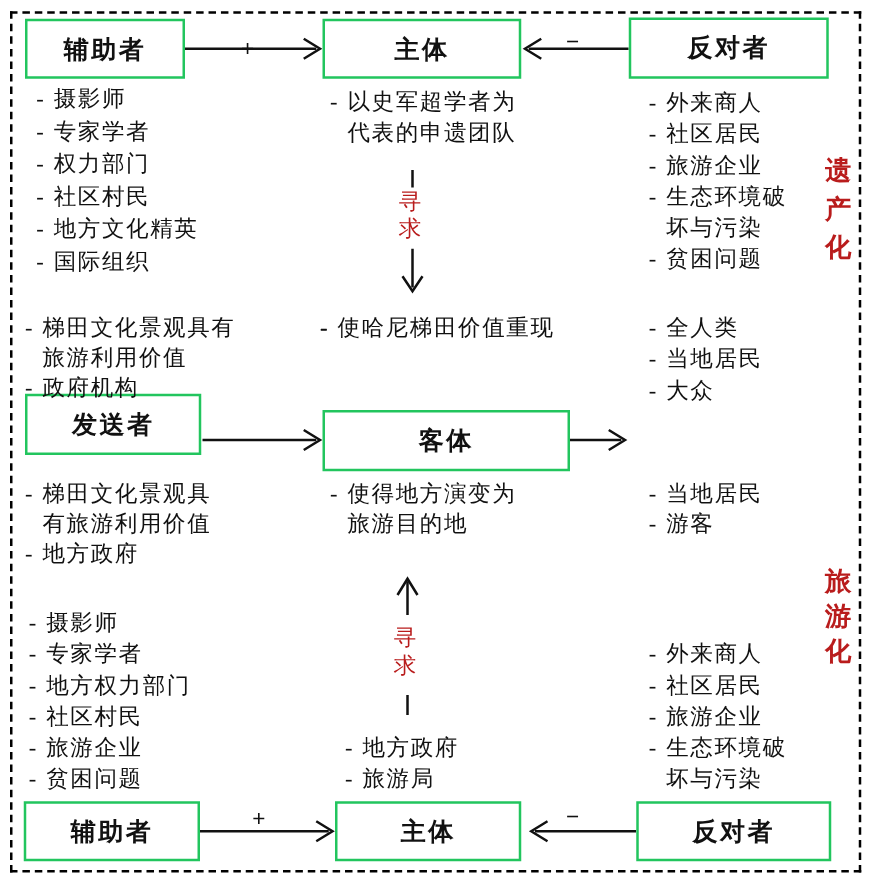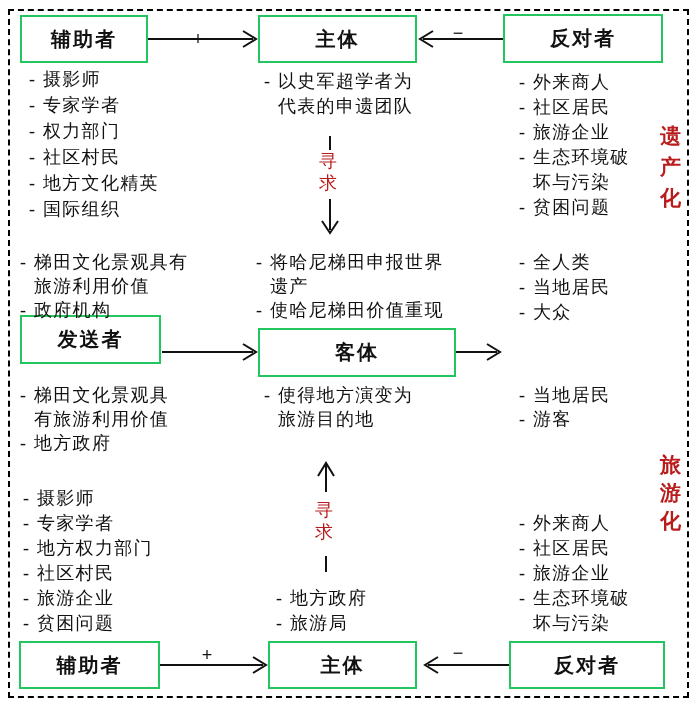--- a/index.html
+++ b/index.html
@@ -154,7 +154,7 @@
   </div>
 
   <div class="list" id="listMidCenter">
-    <div class="li"><span class="b">-</span><span>将哈尼梯田申报世界遗产</span></div>
+    <div class="li"><span class="b">-</span></div>
     <div class="li"><span class="b">-</span><span>使哈尼梯田价值重现</span></div>
   </div>
 

